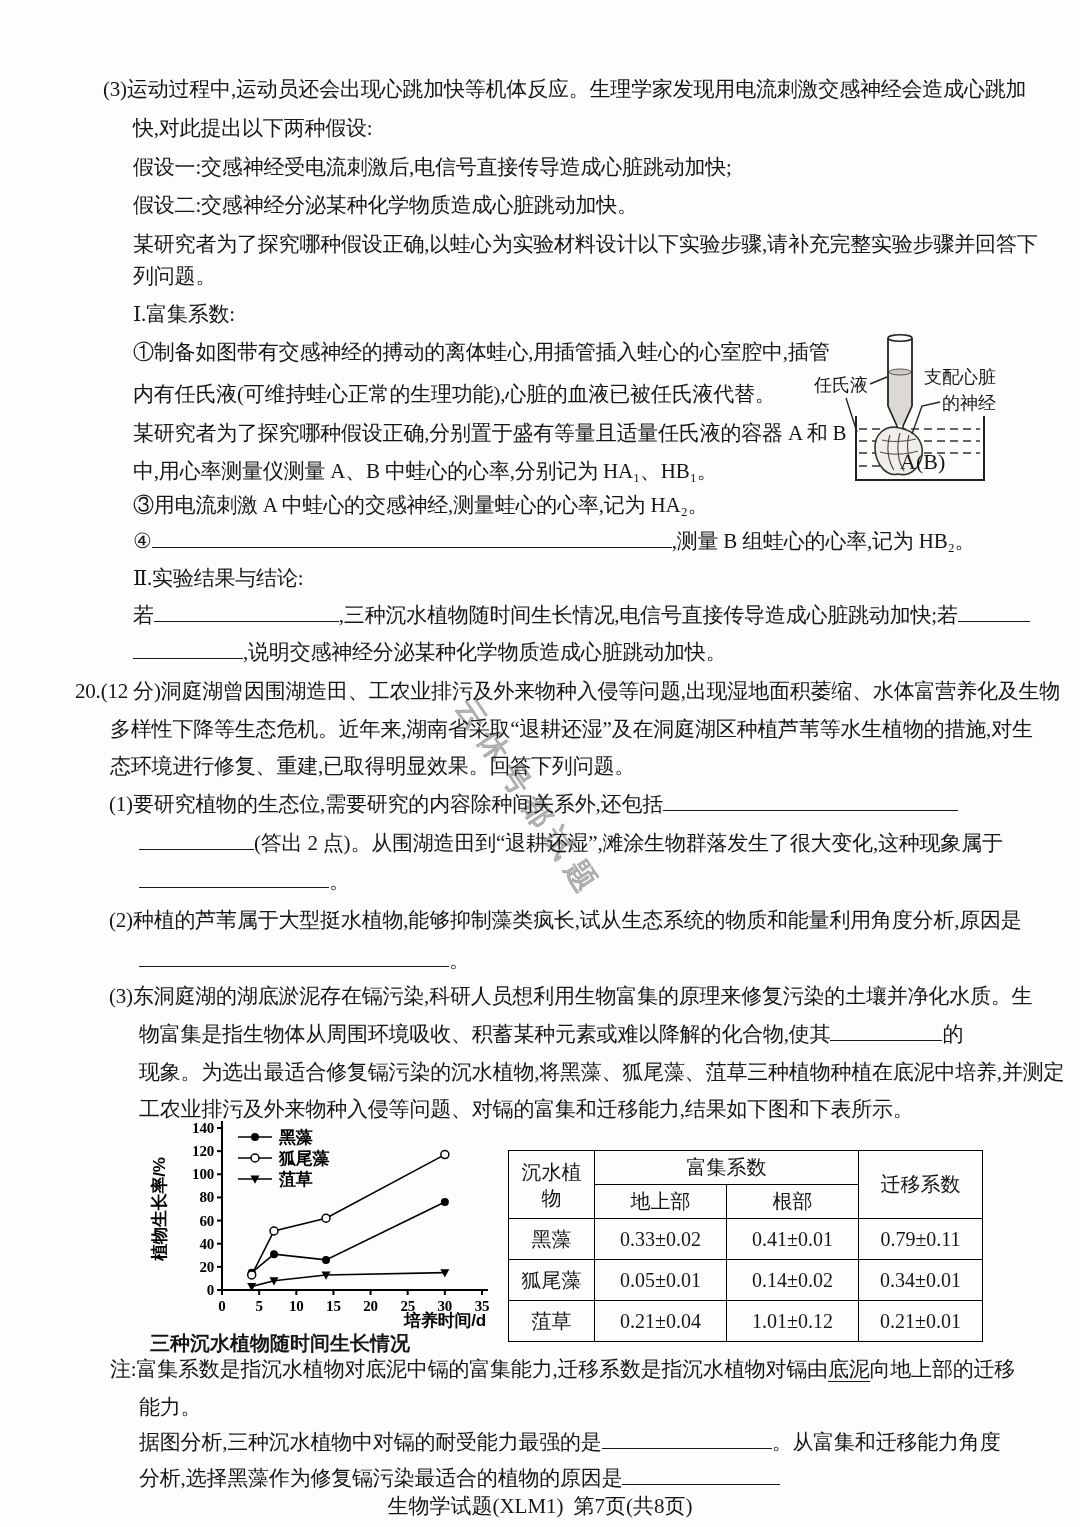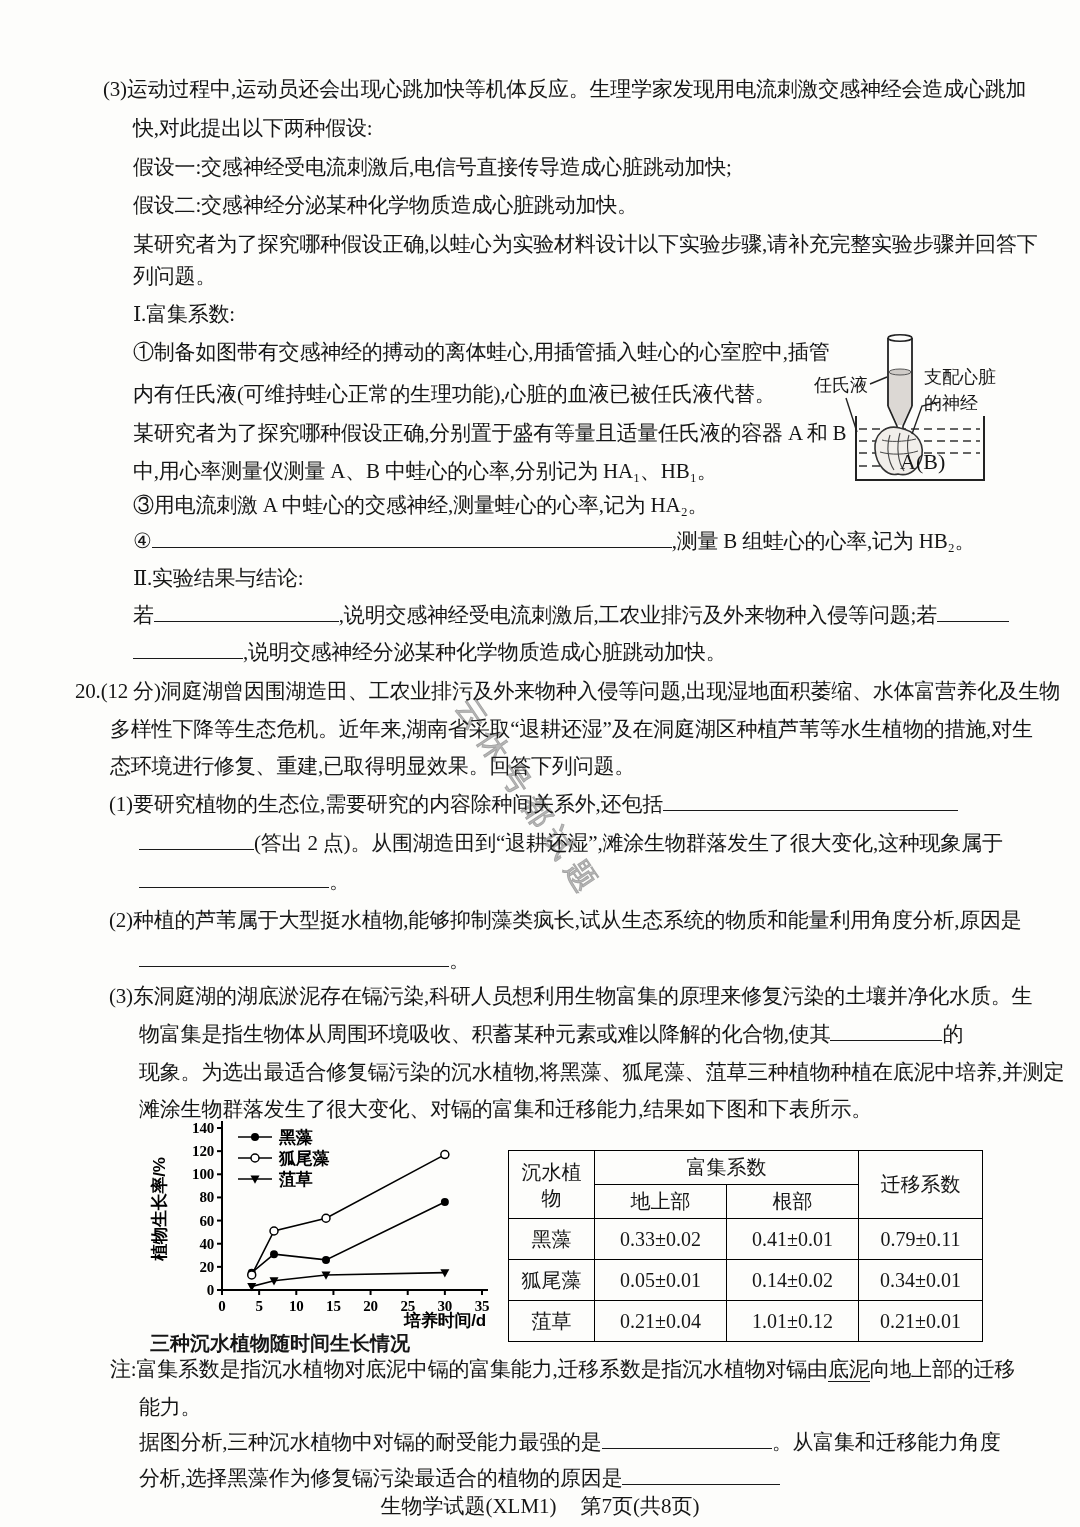--- a/index.html
+++ b/index.html
@@ -103,7 +103,7 @@
   <div class="fig-label" style="left:2px;top:42px">任氏液</div>
   <div class="fig-label" style="left:112px;top:34px">
     <span>支配心脏</span><br>
-    <span style="">的神经</span>
+    <span style="margin-left:18px">的神经</span>
   </div>
   <div class="fig-label" style="left:88px;top:119px;font-size:22px">A(B)</div>
 </div>

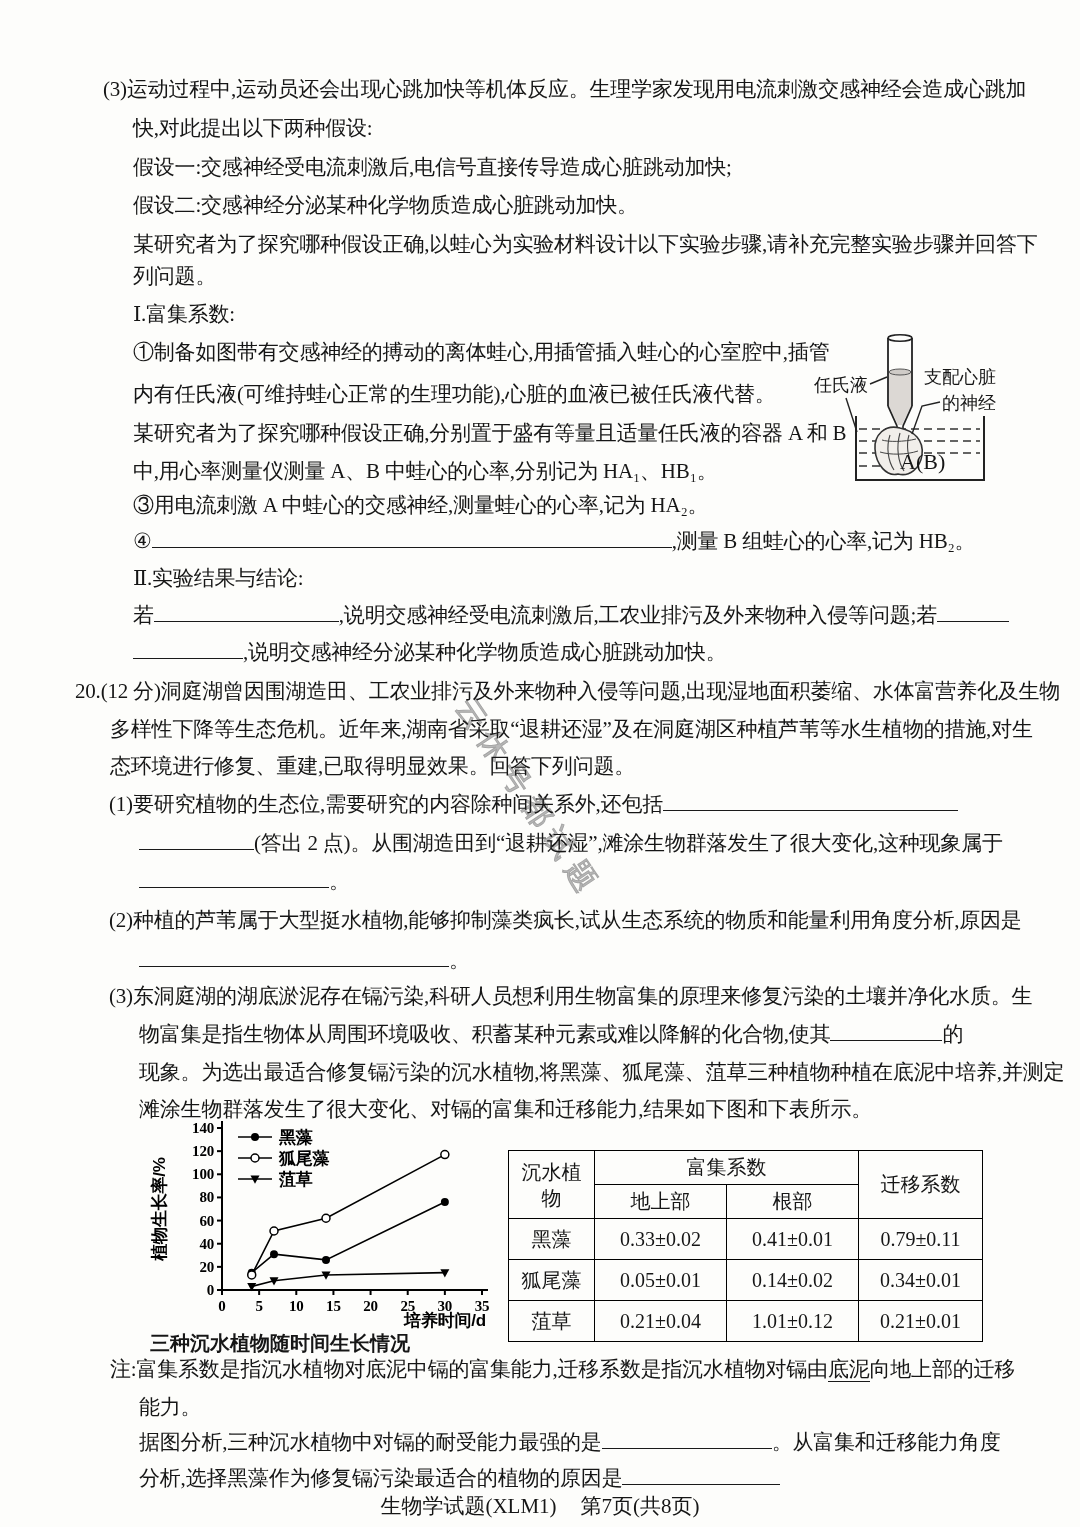--- a/index.html
+++ b/index.html
@@ -55,7 +55,7 @@
 </div>
 <div class="ln" style="left:133px;top:563px">Ⅱ.实验结果与结论:</div>
 <div class="ln" style="left:133px;top:600px">
-  <span>若</span><span class="bl" style="width:185px"></span><span>,说明交感神经受电流刺激后,工农业排污及外来物种入侵等问题;若</span><span class="bl" style="width:72px"></span>
+  <span>若</span><span class="bl" style="width:185px"></span><span>,三种沉水植物随时间生长情况,电信号直接传导造成心脏跳动加快;若</span><span class="bl" style="width:72px"></span>
 </div>
 <div class="ln" style="left:133px;top:637px">
   <span class="bl" style="width:110px"></span><span>,说明交感神经分泌某种化学物质造成心脏跳动加快。</span>

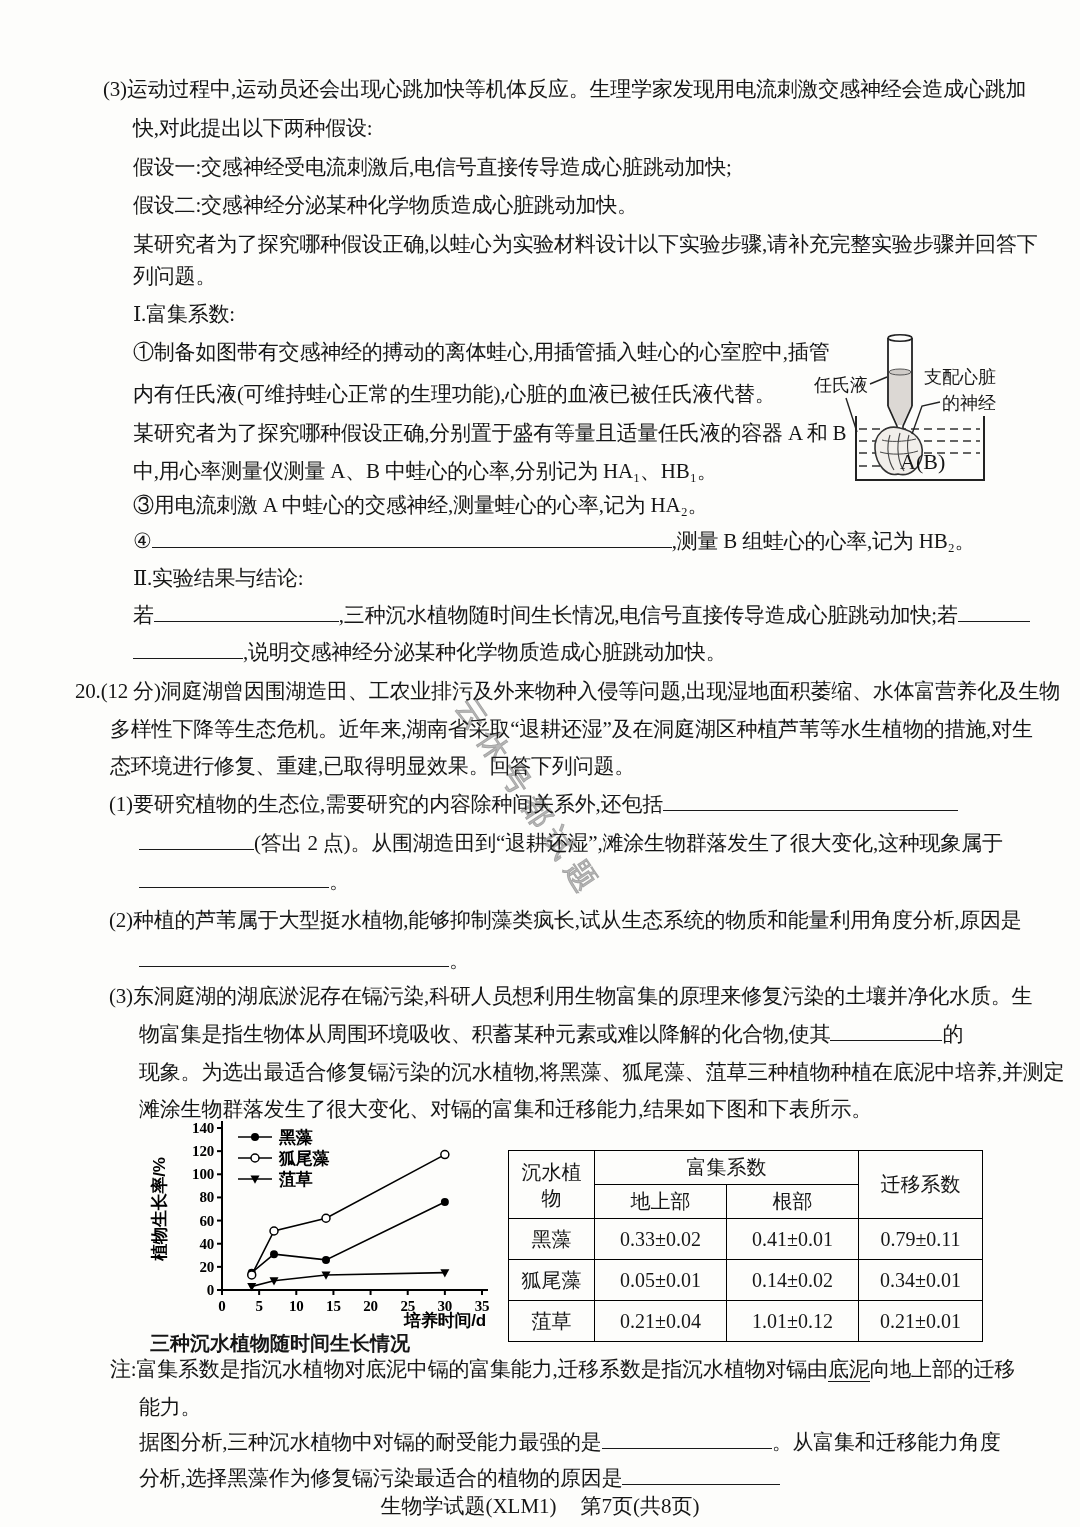--- a/index.html
+++ b/index.html
@@ -129,7 +129,7 @@
   <span>物富集是指生物体从周围环境吸收、积蓄某种元素或难以降解的化合物,使其</span><span class="bl" style="width:112px"></span><span>的</span>
 </div>
 <div class="ln" style="left:139px;top:1057px">现象。为选出最适合修复镉污染的沉水植物,将黑藻、狐尾藻、菹草三种植物种植在底泥中培养,并测定</div>
-<div class="ln" style="left:139px;top:1094px">滩涂生物群落发生了很大变化、对镉的富集和迁移能力,结果如下图和下表所示。</div>
+<div class="ln" style="left:139px;top:1094px">工农业排污及外来物种入侵等问题、对镉的富集和迁移能力,结果如下图和下表所示。</div>
 
 <div class="chart-wrap">
   <svg id="growth-chart" width="348" height="214" viewBox="0 0 348 214">

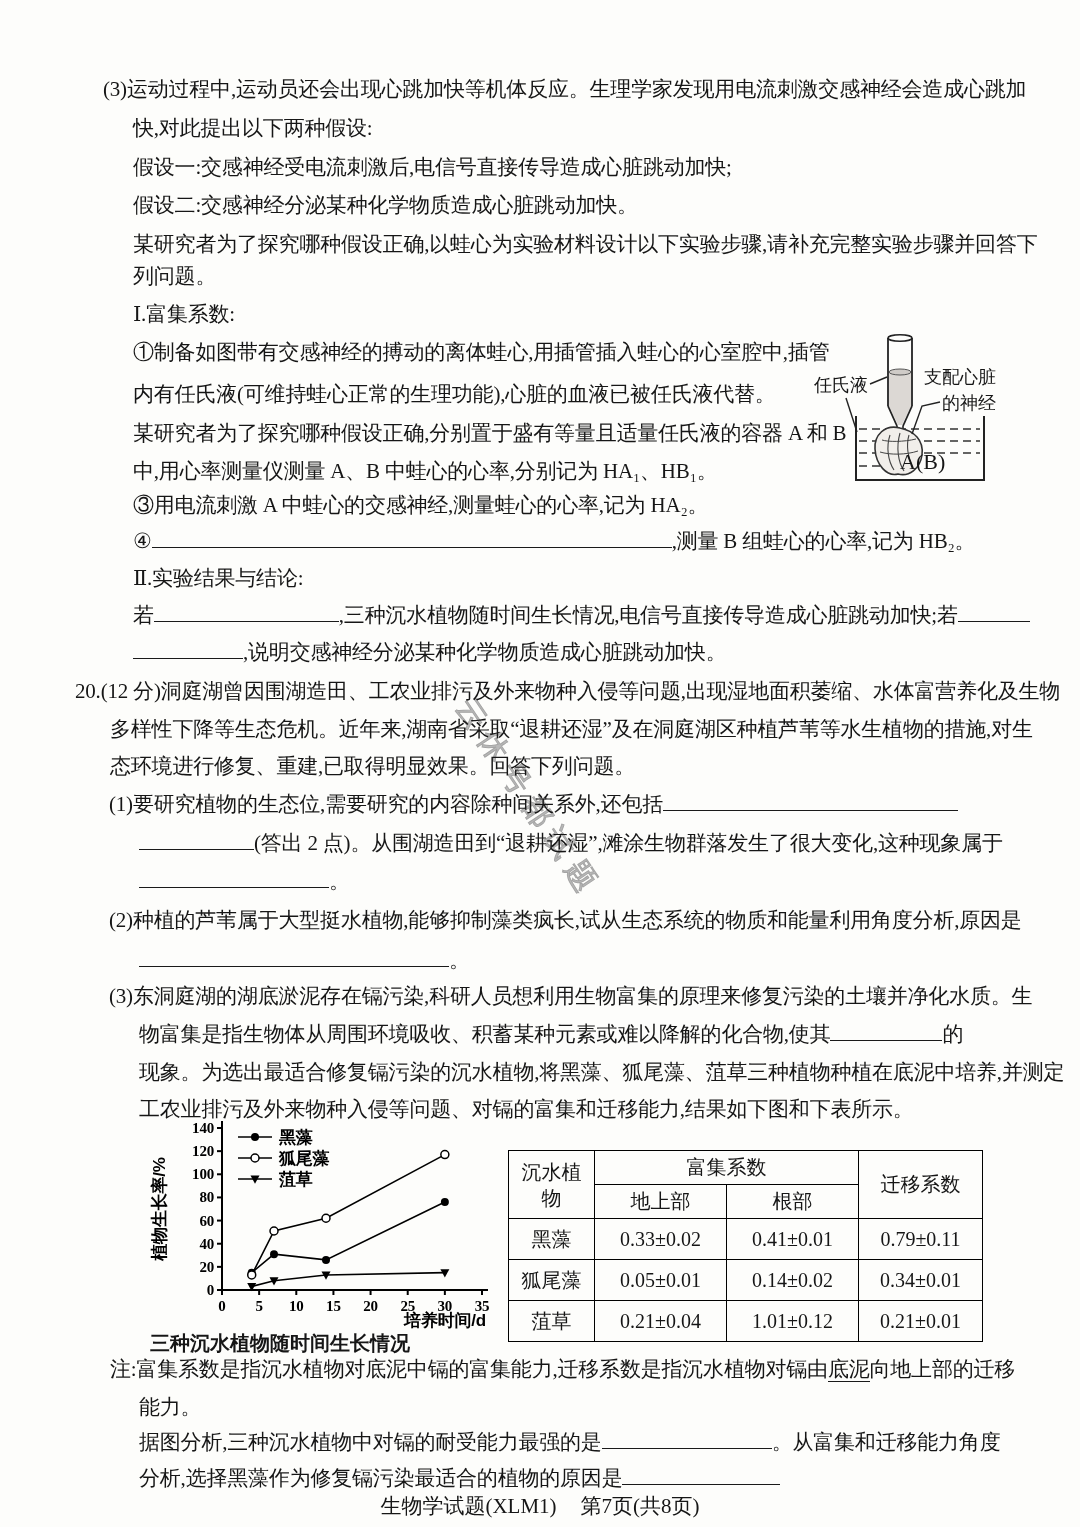--- a/index.html
+++ b/index.html
@@ -31,7 +31,7 @@
   .tbl .hrow td{height:34px}
   .tbl .drow td{height:41px}
   .footer{position:absolute;left:0;top:1492px;width:1080px;text-align:center;letter-spacing:0}
-  .footer span{margin:0 12px}
+  .footer span{margin:0 5px}
 </style>
 </head>
 <body>

